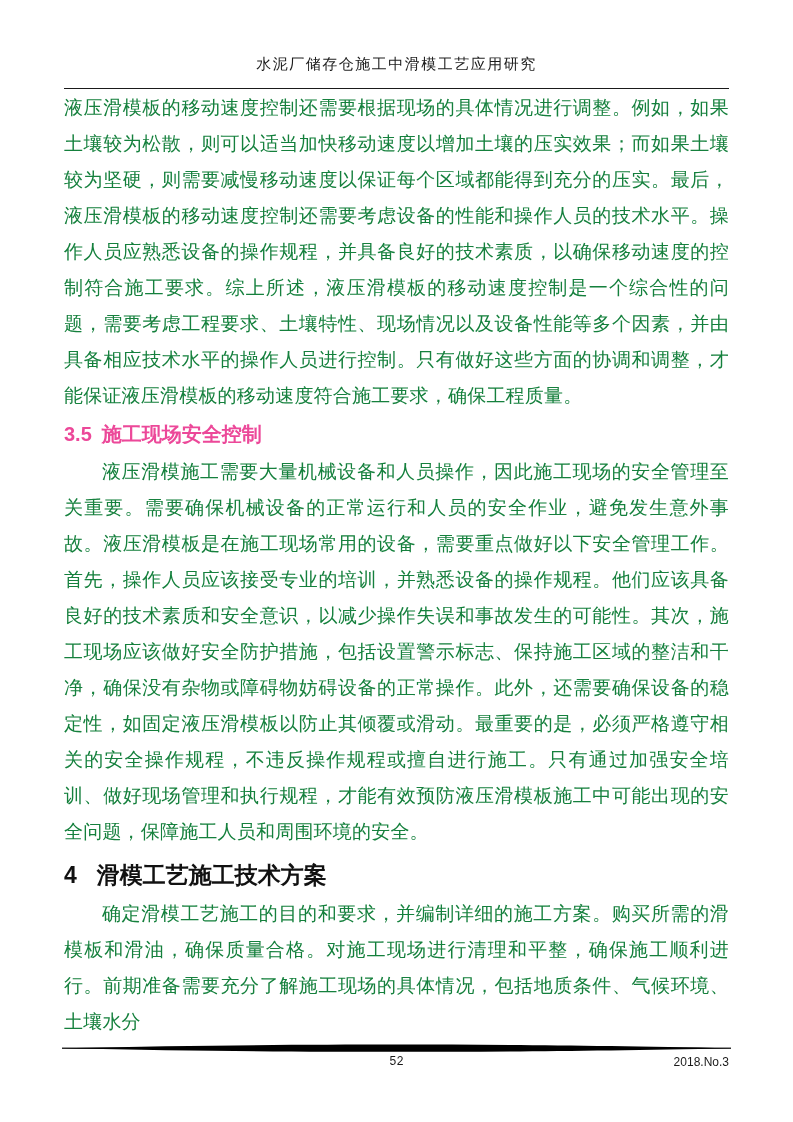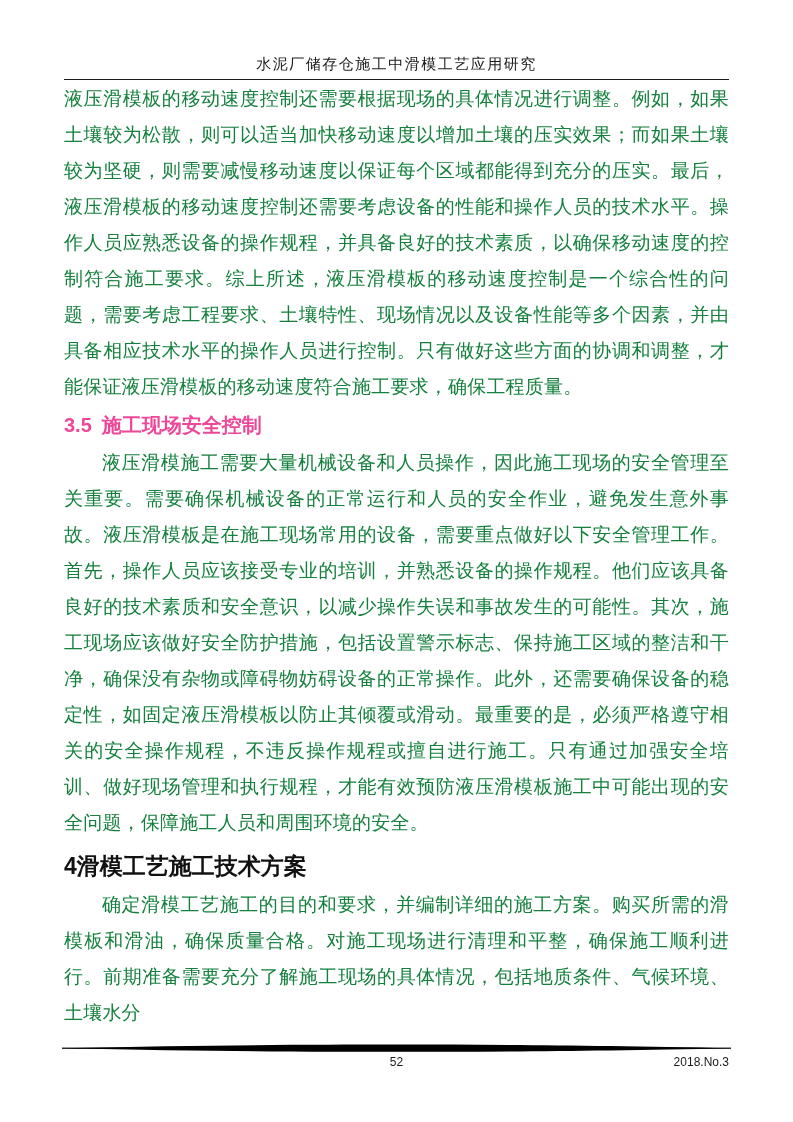--- a/index.html
+++ b/index.html
@@ -18,7 +18,7 @@
   
   .page-header {
     padding-top: 55px;
-    padding-bottom: 5px;
+    padding-bottom: 14px;
     border-bottom: 1.5px solid #1a1a1a;
     text-align: center;
   }

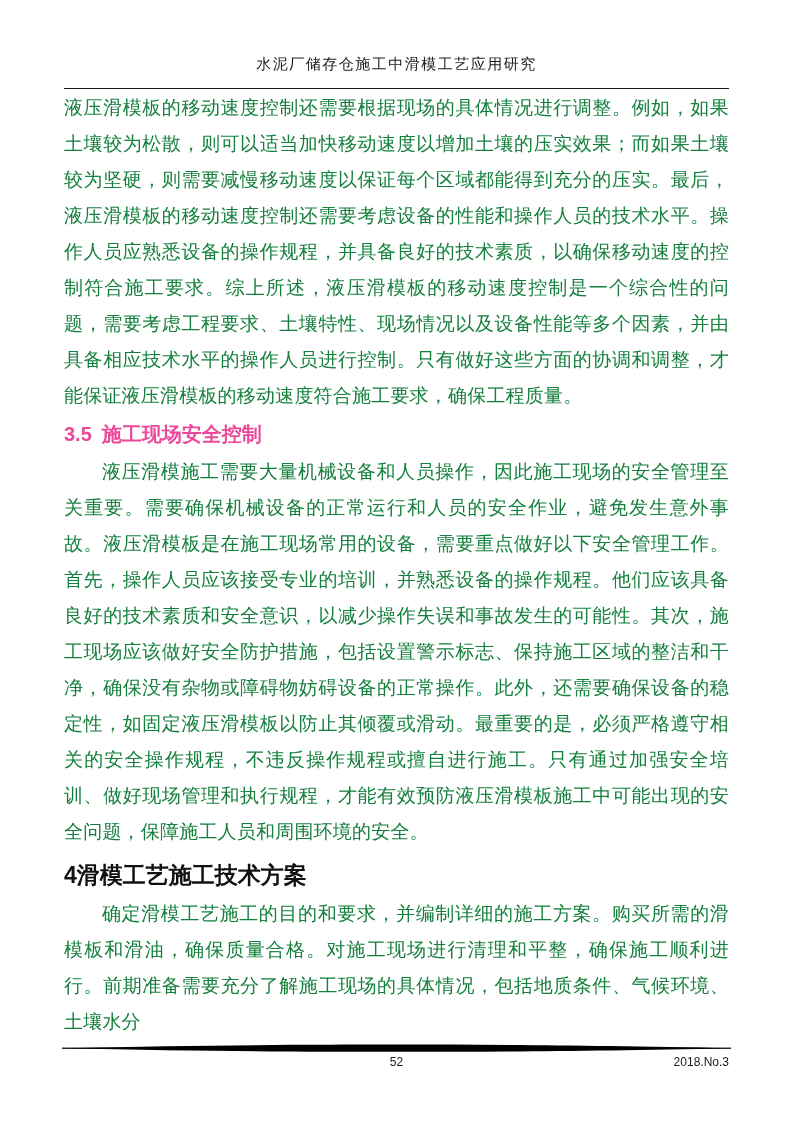--- a/index.html
+++ b/index.html
@@ -58,7 +58,7 @@
   }
   .h-num { display: inline-block; }
   .h-sub .h-title { margin-left: 10px; }
-  .h-chapter .h-title { }
+  .h-chapter .h-title { margin-left: 20px; }
   
   .page-footer {
     position: absolute;

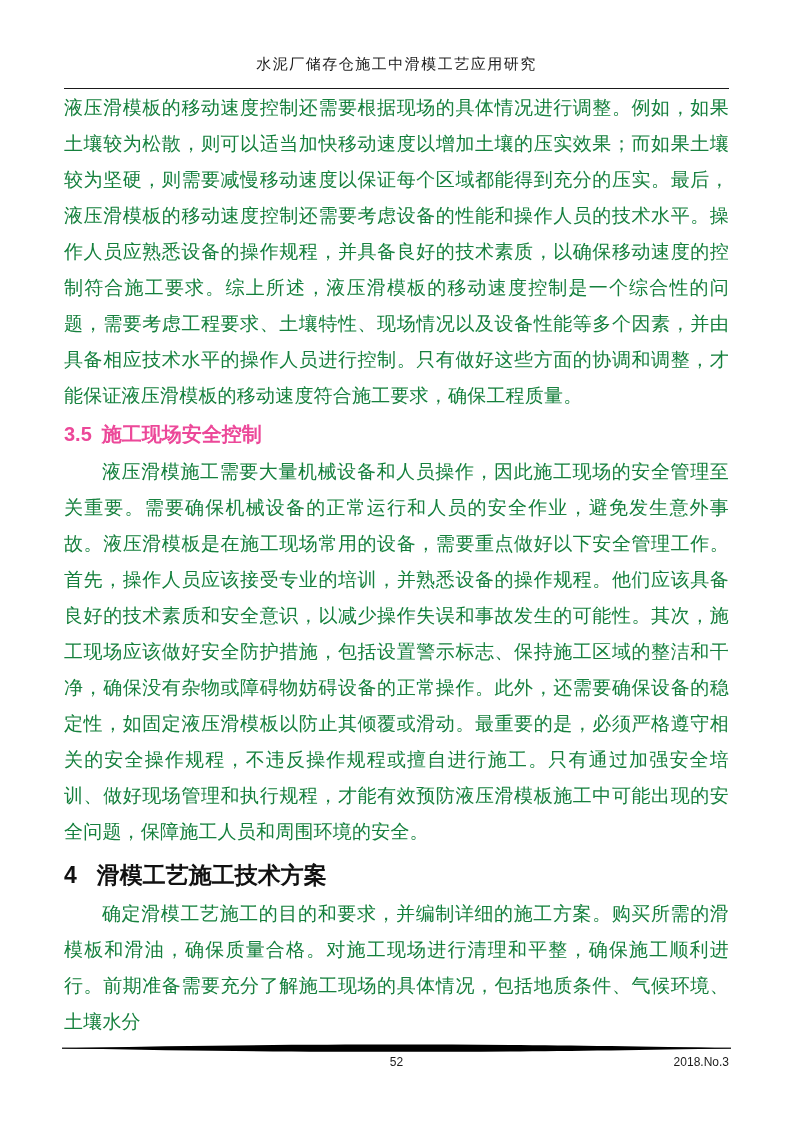--- a/index.html
+++ b/index.html
@@ -79,6 +79,7 @@
     position: absolute;
     left: 0; right: 0;
     text-align: center;
+    font-family: Liberation Mono, monospace;
   }
   .issue-number {
     position: absolute;

